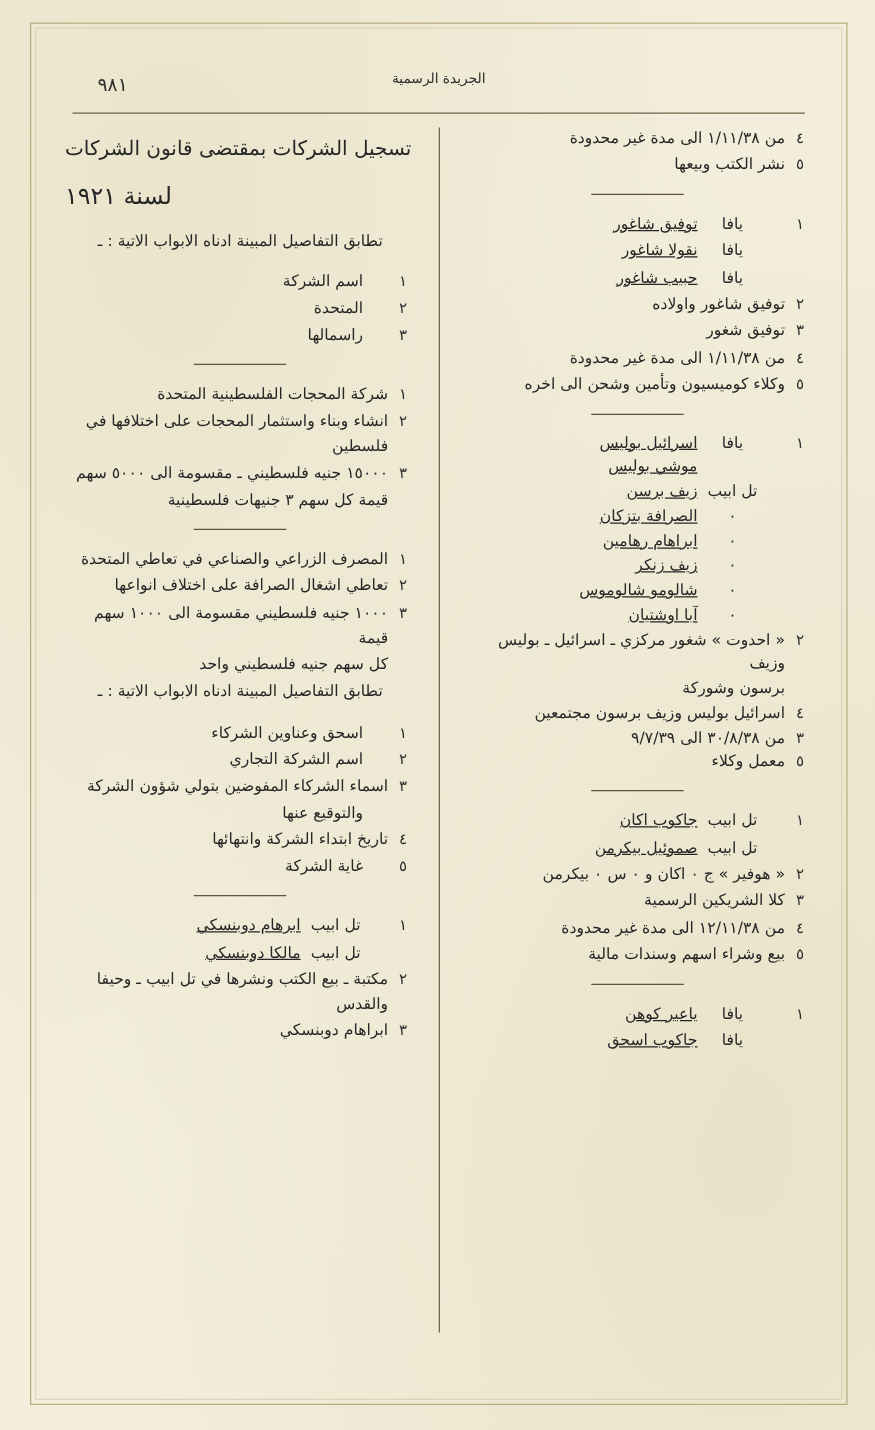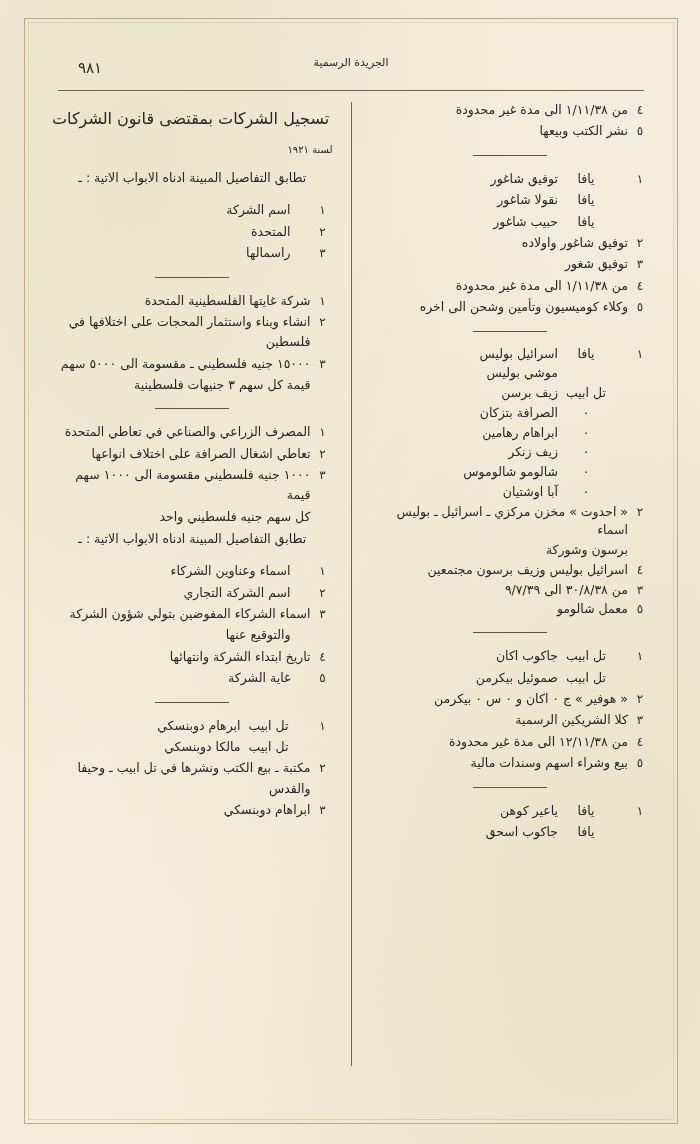--- a/index.html
+++ b/index.html
@@ -111,8 +111,8 @@
     letter-spacing: 0.6px;
   }
   .subtitle {
-    text-align: right;
-    font-size: 10px;
+    text-align: left;
+    font-size: 19px;
     margin: 0 0 10px 0;
   }
   .lead {

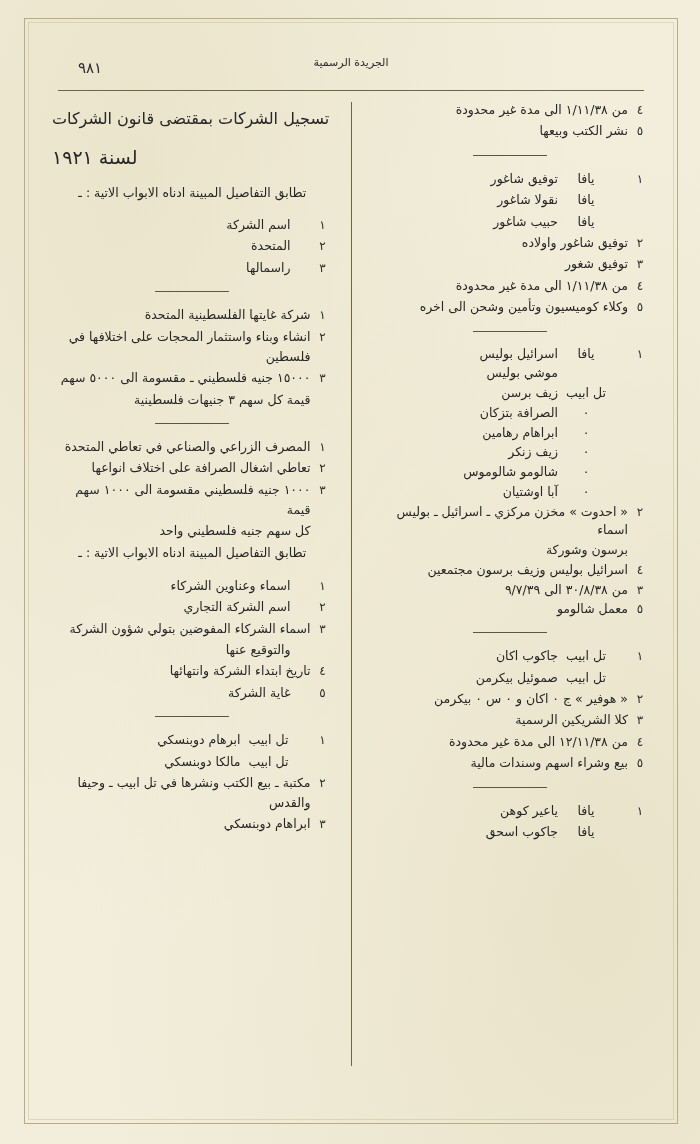--- a/index.html
+++ b/index.html
@@ -160,7 +160,7 @@
     justify-content: flex-start;
     gap: 0;
   }
-  .pair .name { min-width: 104px; text-align: right; }
+  .pair .name { min-width: 104px; text-align: right; text-decoration: underline; }
   .pair .place { text-align: center; min-width: 56px; padding-right: 14px; }
   .tight { line-height: 1.5; }
   .blk { margin-bottom: 2px; }

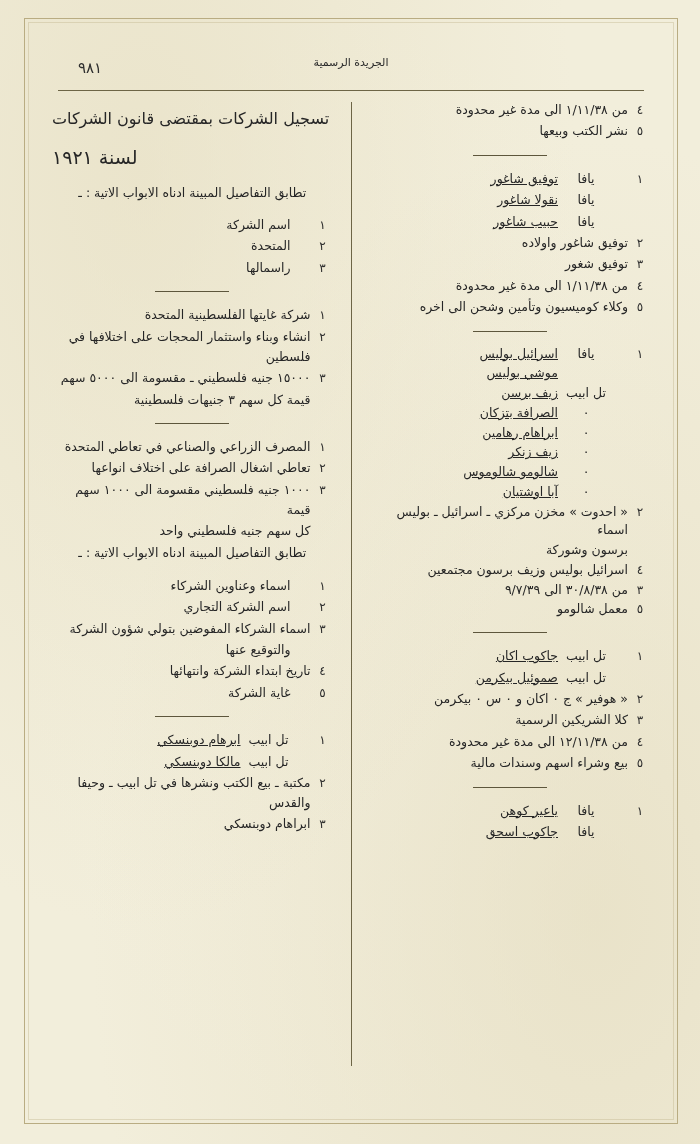--- a/index.html
+++ b/index.html
@@ -399,7 +399,7 @@
       <div class="blk">
         <div class="entry">
           <span class="num">١</span>
-          <span class="txt">شركة غايتها الفلسطينية المتحدة</span>
+          <span class="txt">شركة المحجات الفلسطينية المتحدة</span>
         </div>
         <div class="entry">
           <span class="num">٢</span>

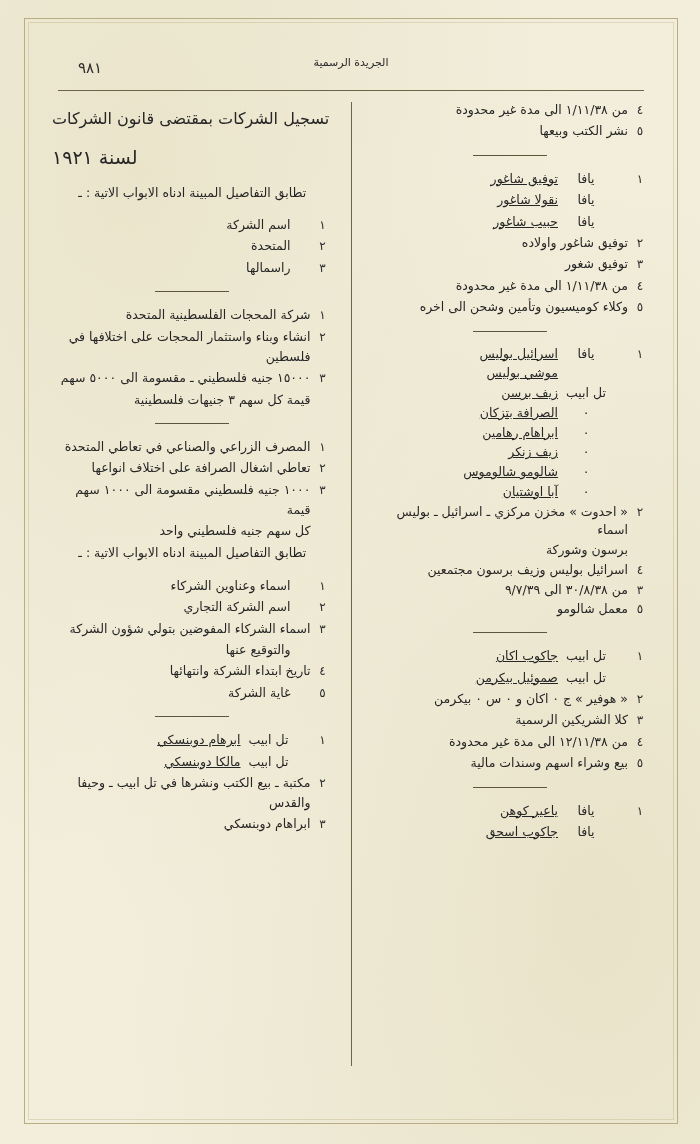--- a/index.html
+++ b/index.html
@@ -295,7 +295,7 @@
         </div>
         <div class="entry">
           <span class="num">٢</span>
-          <span class="txt">« احدوت » مخزن مركزي ـ اسرائيل ـ بوليس اسماء</span>
+          <span class="txt">« احدوت » شغور مركزي ـ اسرائيل ـ بوليس وزيف</span>
         </div>
         <div class="cont">
           <span class="num">.</span>

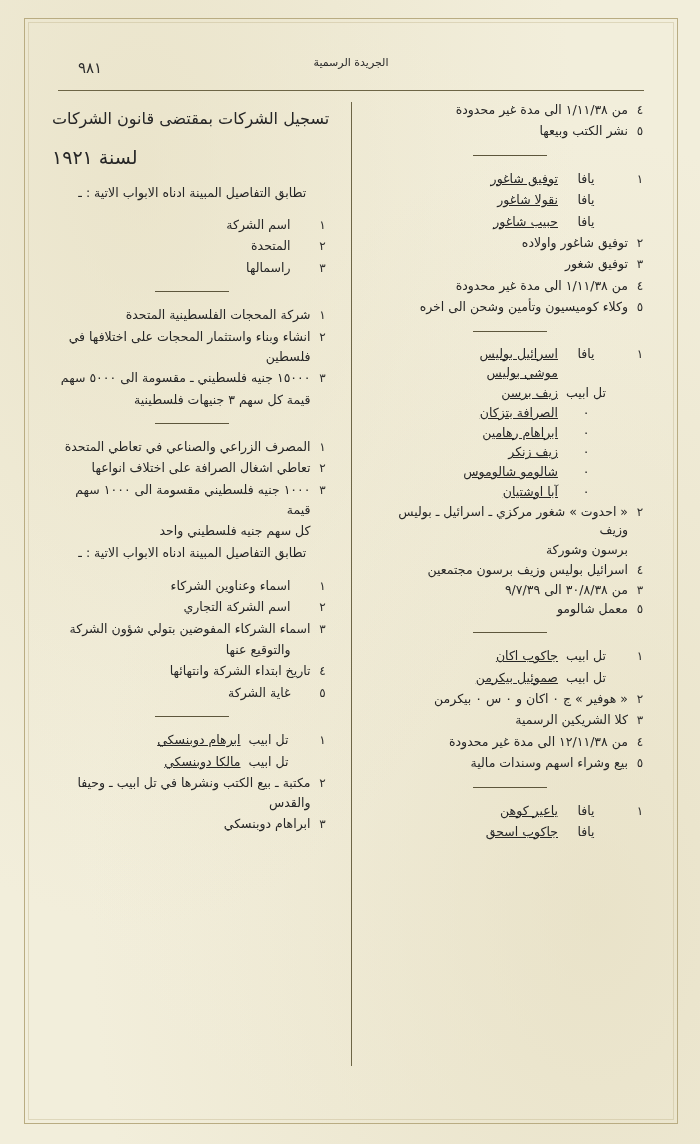--- a/index.html
+++ b/index.html
@@ -441,7 +441,7 @@
       <div class="blk">
         <div class="entry">
           <span class="num">١</span>
-          <span class="txt indent">اسماء وعناوين الشركاء</span>
+          <span class="txt indent">اسحق وعناوين الشركاء</span>
         </div>
         <div class="entry">
           <span class="num">٢</span>

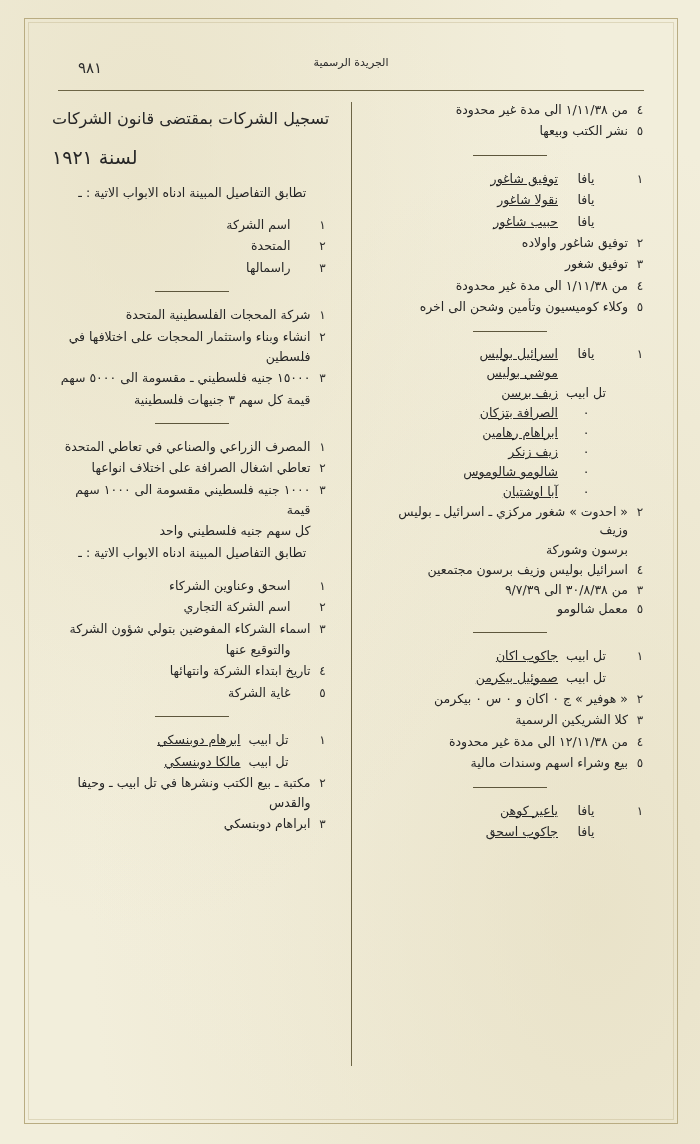--- a/index.html
+++ b/index.html
@@ -311,7 +311,7 @@
         </div>
         <div class="entry">
           <span class="num">٥</span>
-          <span class="txt">معمل شالومو</span>
+          <span class="txt">معمل وكلاء</span>
         </div>
       </div>
 

